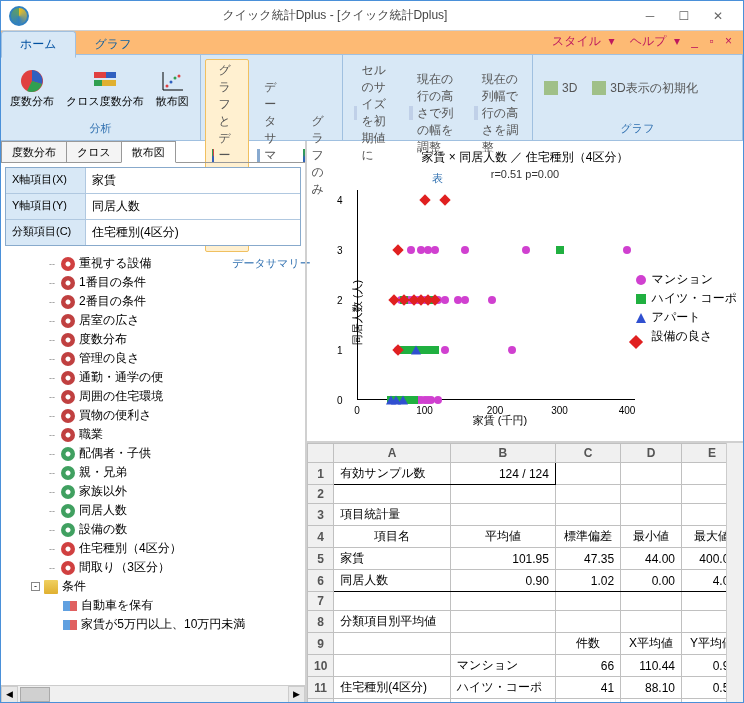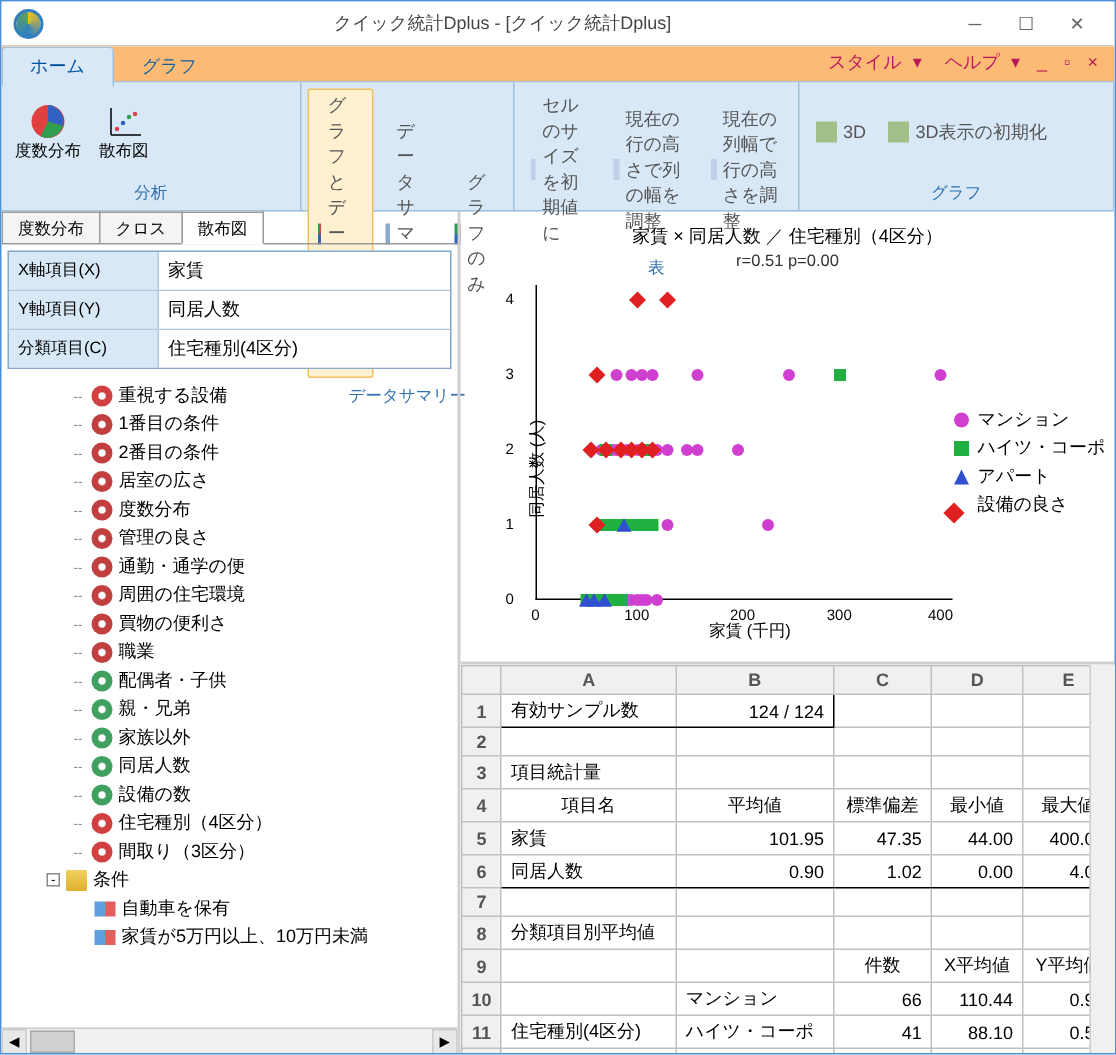--- a/index.html
+++ b/index.html
@@ -118,6 +118,17 @@
       <div class="rbtn">
         <div class="rbtn-icon">
             <svg width="26" height="26">
+              <rect x="2" y="4" width="22" height="6" fill="#e04040"></rect>
+              <rect x="14" y="4" width="10" height="6" fill="#3060c0"></rect>
+              <rect x="2" y="12" width="22" height="6" fill="#30a050"></rect>
+              <rect x="10" y="12" width="14" height="6" fill="#e0b030"></rect>
+            </svg>
+          </div>
+        <div class="rbtn-label">クロス度数分布</div>
+      </div>
+      <div class="rbtn">
+        <div class="rbtn-icon">
+            <svg width="26" height="26">
               <line x1="4" y1="4" x2="4" y2="22" stroke="#000"></line>
               <line x1="4" y1="22" x2="24" y2="22" stroke="#000"></line>
               <circle cx="8" cy="18" r="1.5" fill="#e04040"></circle>

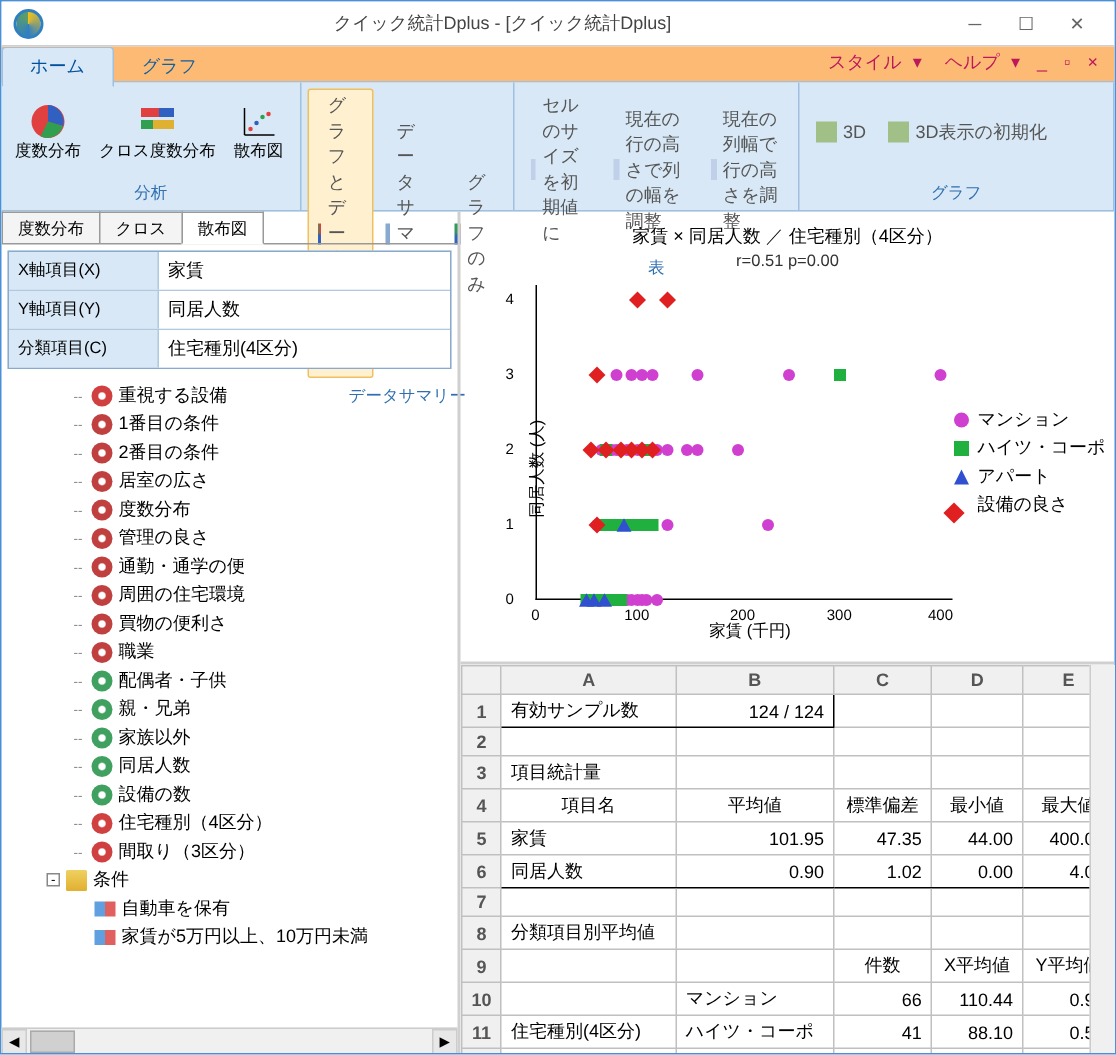--- a/index.html
+++ b/index.html
@@ -32,7 +32,7 @@
 .axis-grid{border:1px solid #88aacc;margin:4px;background:#e8f0f8}
 .axis-row{display:flex;border-bottom:1px solid #b0c8e0}
 .axis-row:last-child{border-bottom:none}
-.axis-label{width:100px;padding:4px 6px;background:#d8e8f6;border-right:1px solid #b0c8e0;font-size:11px}
+.axis-label{width:80px;padding:4px 6px;background:#d8e8f6;border-right:1px solid #b0c8e0;font-size:11px}
 .axis-value{flex:1;padding:4px 6px;background:#fff;font-size:12px}
 .tree{flex:1;overflow:auto;padding:4px 2px}
 .tree-item{display:flex;align-items:center;gap:4px;padding:1px 0 1px 46px;cursor:pointer;font-size:12px}

